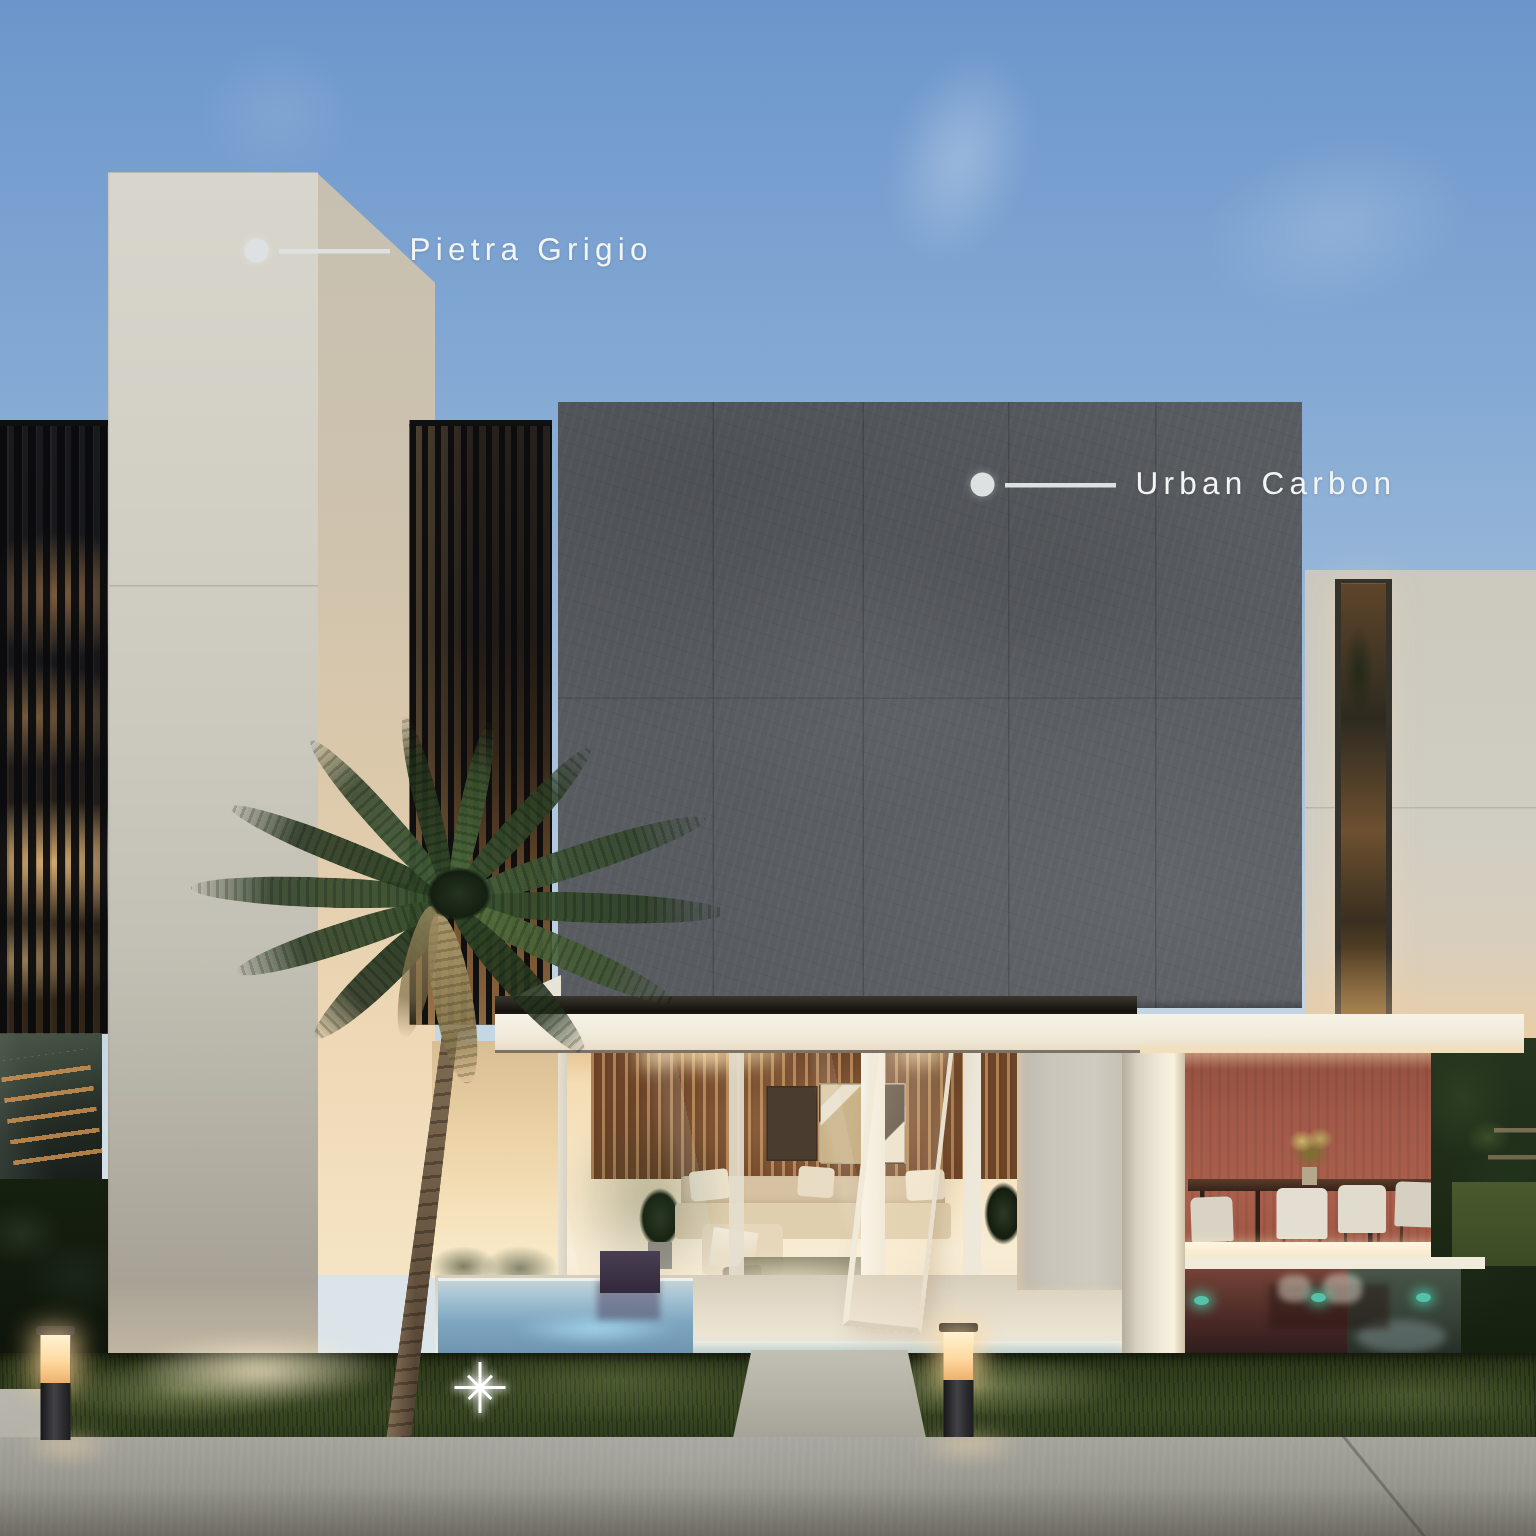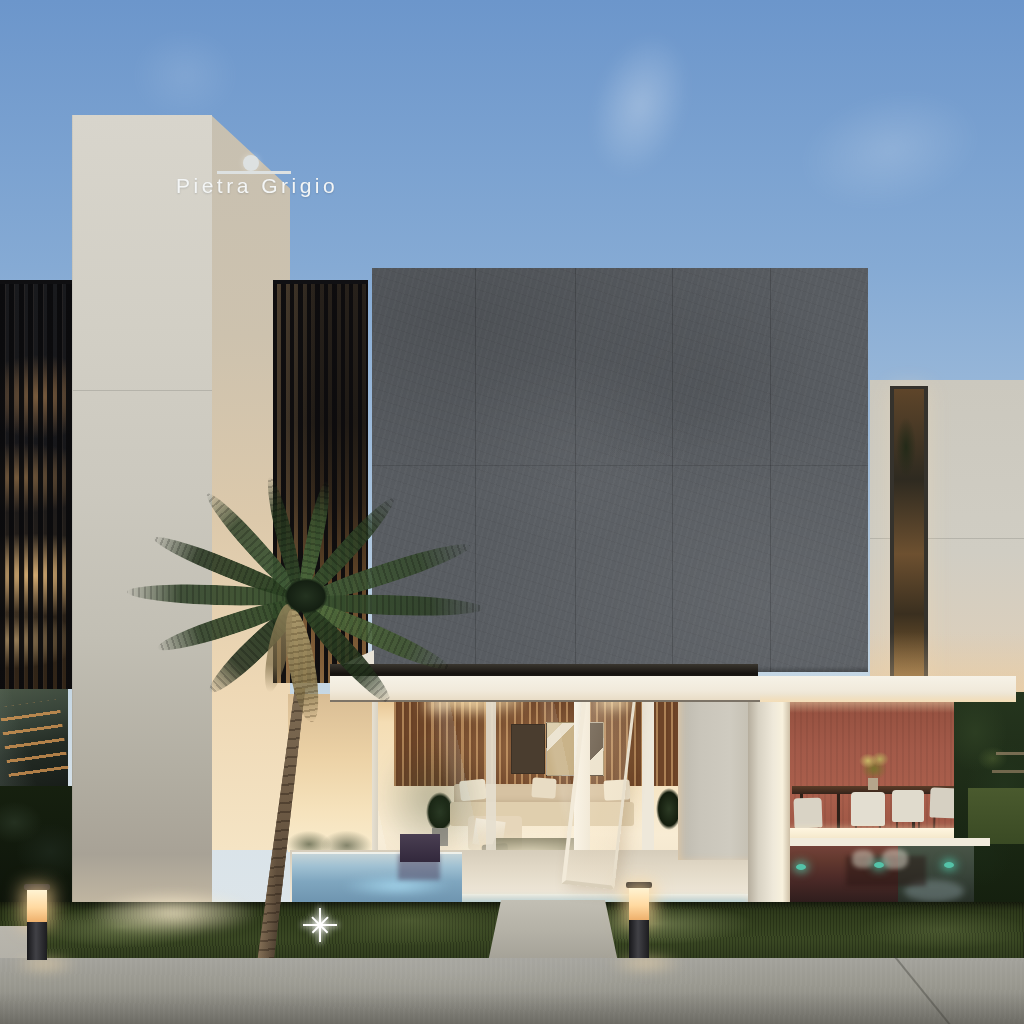--- a/index.html
+++ b/index.html
@@ -21,7 +21,7 @@
   .chair::after{content:"";position:absolute;left:12%;right:12%;bottom:-14px;height:14px;
     border-left:2px solid rgba(45,32,24,.65);border-right:2px solid rgba(45,32,24,.65);}
   .legpair{border-left:3px solid #2e2018;border-right:3px solid #2e2018;}
-  .callout{display:flex;align-items:center;z-index:40;flex-direction:column;}
+  .callout{display:flex;align-items:center;z-index:40;}
   .callout .dot{width:16px;height:16px;border-radius:50%;background:var(--label-line,#dde1e1);
     box-shadow:0 0 6px rgba(255,255,255,.35);flex:0 0 auto;}
   .callout .line{width:74px;height:3px;background:var(--label-line,#dde1e1);margin-left:7px;flex:0 0 auto;}

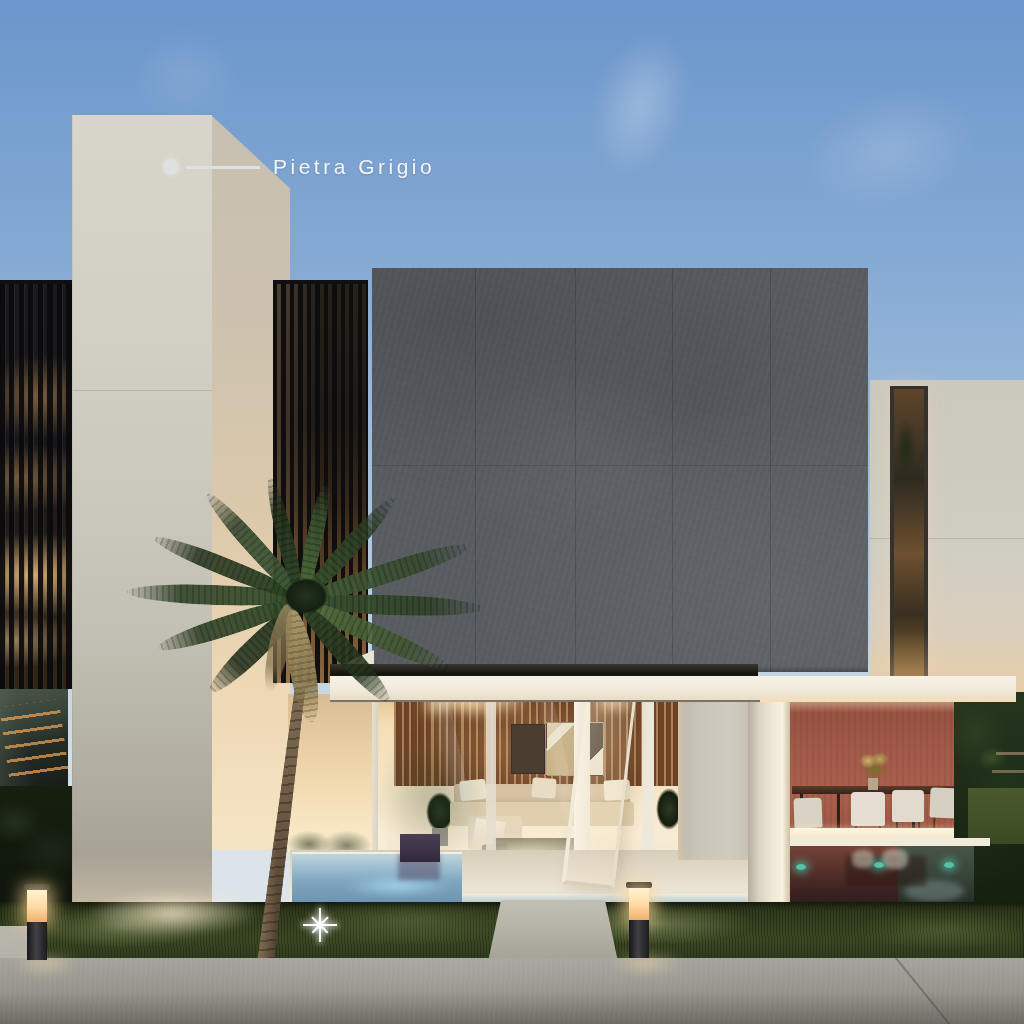--- a/index.html
+++ b/index.html
@@ -329,6 +329,11 @@
     <span class="line"></span>
     <span class="txt">Pietra Grigio</span>
   </div>
+  <div class="abs callout" style="left:647px;top:311px;">
+    <span class="dot"></span>
+    <span class="line"></span>
+    <span class="txt">Urban Carbon</span>
+  </div>
 
 </div>
 

